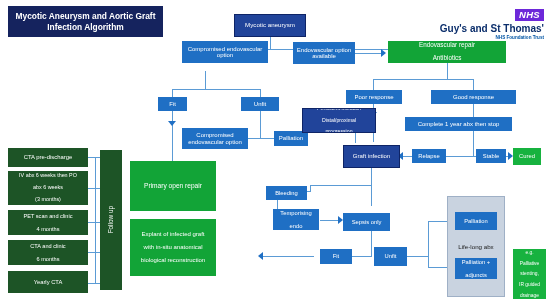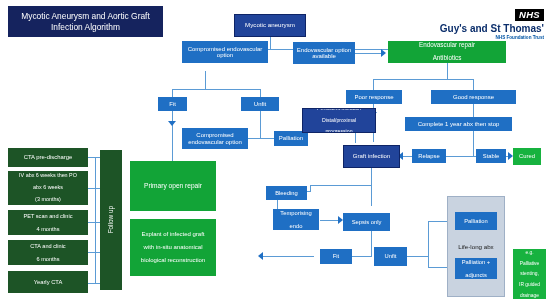--- a/index.html
+++ b/index.html
@@ -22,7 +22,7 @@
   
   .banner{position:absolute;left:8px;top:6px;width:155px;height:31px;
           background:#15235e;color:#fff;display:flex;align-items:center;
-          justify-content:center;text-align:center;font-weight:normal;
+          justify-content:center;text-align:center;font-weight:bold;
           font-size:8.4px;line-height:1.25;}
 
   

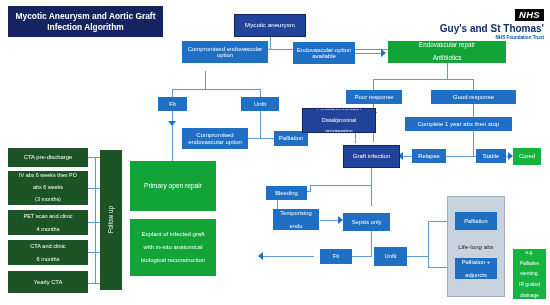--- a/index.html
+++ b/index.html
@@ -27,7 +27,7 @@
 
   
   .nhsblock{position:absolute;right:6px;top:4px;width:112px;text-align:right;}
-  .nhsbadge{display:inline-block;background:#000000;color:#fff;font-weight:bold;
+  .nhsbadge{display:inline-block;background:#6d28d9;color:#fff;font-weight:bold;
             font-style:italic;font-size:9.5px;letter-spacing:.3px;
             padding:1px 4px 1.5px 4px;line-height:1;}
   .nhsname{color:#0b2e6b;font-weight:bold;font-size:10px;margin-top:1px;

